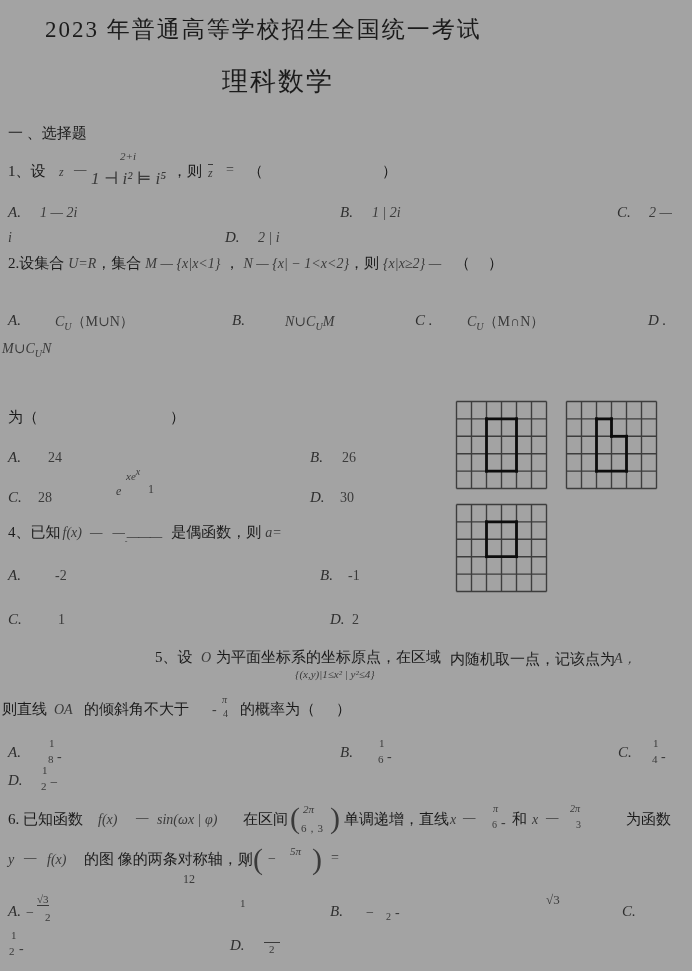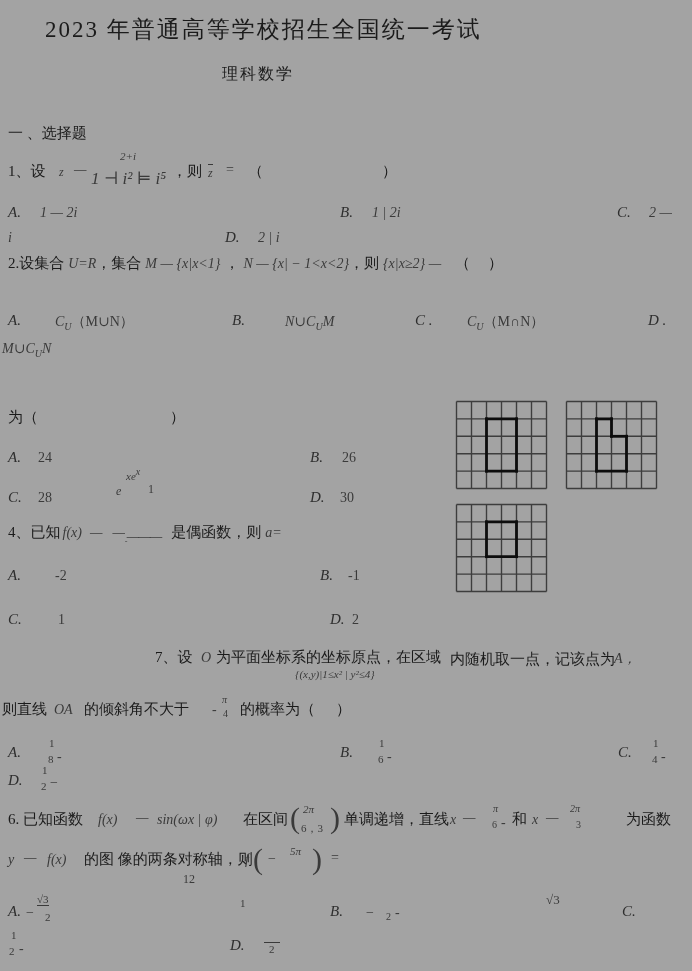--- a/index.html
+++ b/index.html
@@ -8,7 +8,7 @@
   .abs{position:absolute;white-space:nowrap;}
   .cn{font-size:15px;}
   .t1{font-size:23px;letter-spacing:2px;}
-  .t2{font-size:16px;letter-spacing:2px;text-align:right;}
+  .t2{font-size:26px;letter-spacing:2px;text-align:right;}
   .sec{font-size:15px;}
   .m{font-style:italic;color:#3a3a3a;font-size:14px;}
   .lbl{font-style:italic;color:#2e2e2e;font-size:15px;}

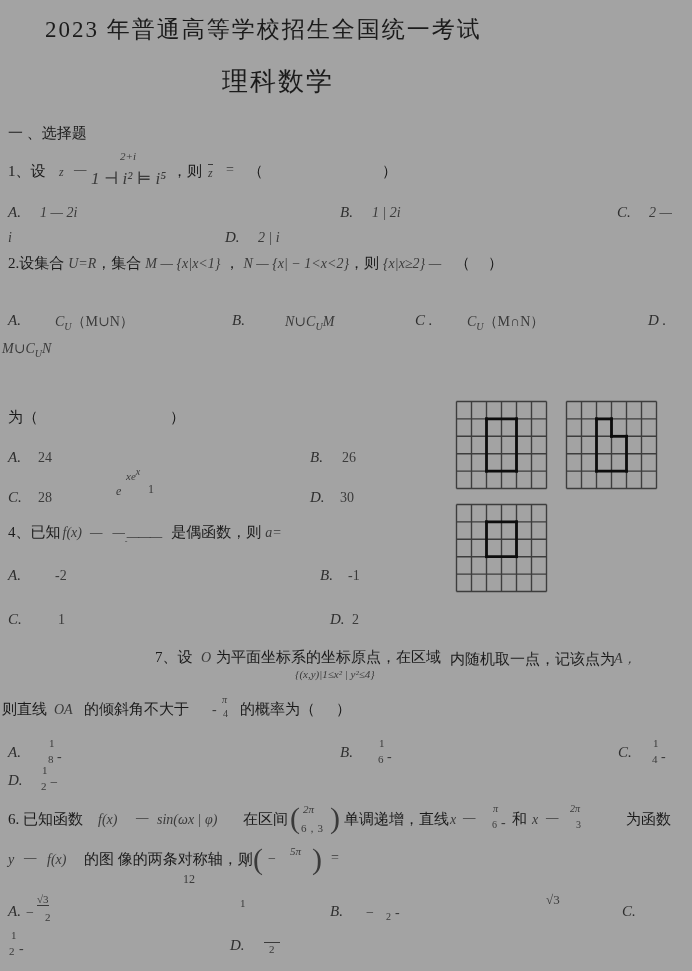--- a/index.html
+++ b/index.html
@@ -68,7 +68,7 @@
   <span class="abs cn" style="left:170px;top:408px;">）</span>
 
   <span class="abs lbl" style="left:8px;top:449px;">A.</span>
-  <span class="abs m" style="left:38px;top:450px;font-style:normal;">24</span>
+  <span class="abs m" style="left:48px;top:450px;font-style:normal;">24</span>
   <span class="abs lbl" style="left:310px;top:449px;">B.</span>
   <span class="abs m" style="left:342px;top:450px;font-style:normal;">26</span>
   <span class="abs lbl" style="left:8px;top:489px;">C.</span>

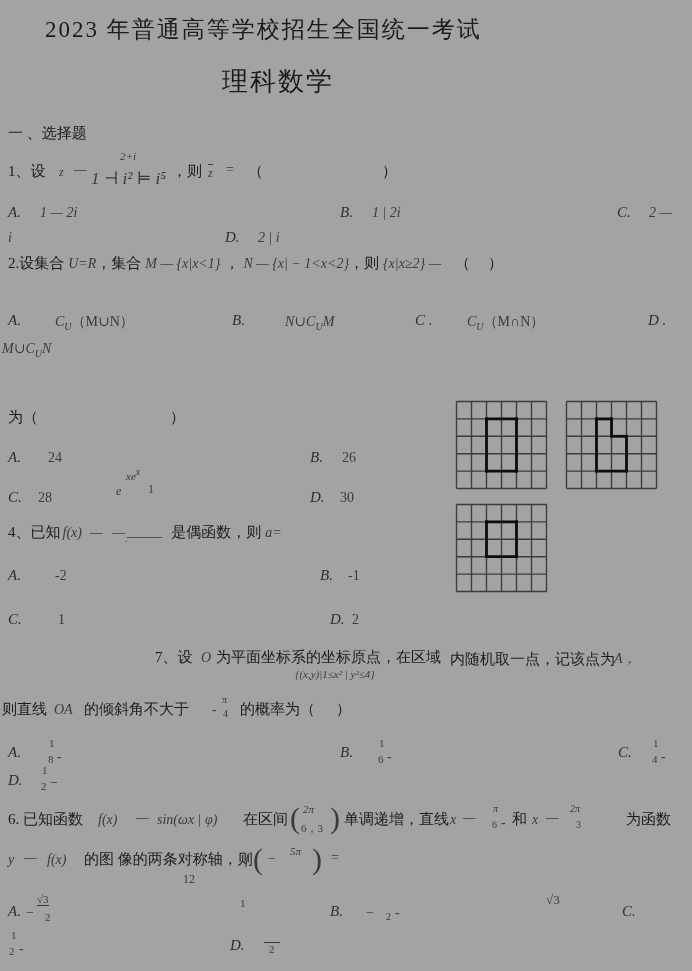--- a/index.html
+++ b/index.html
@@ -164,7 +164,7 @@
   <span class="abs lbl" style="left:330px;top:611px;">D.</span>
   <span class="abs m" style="left:352px;top:612px;font-style:normal;">2</span>
 
-  <span class="abs cn" style="left:155px;top:648px;">7、设</span>
+  <span class="abs cn" style="left:155px;top:648px;">5、设</span>
   <span class="abs m" style="left:201px;top:650px;">O</span>
   <span class="abs cn" style="left:216px;top:648px;">为平面坐标系的坐标原点，在区域</span>
   <span class="abs m sm" style="left:295px;top:668px;">{(x,y)|1≤x² | y²≤4}</span>

